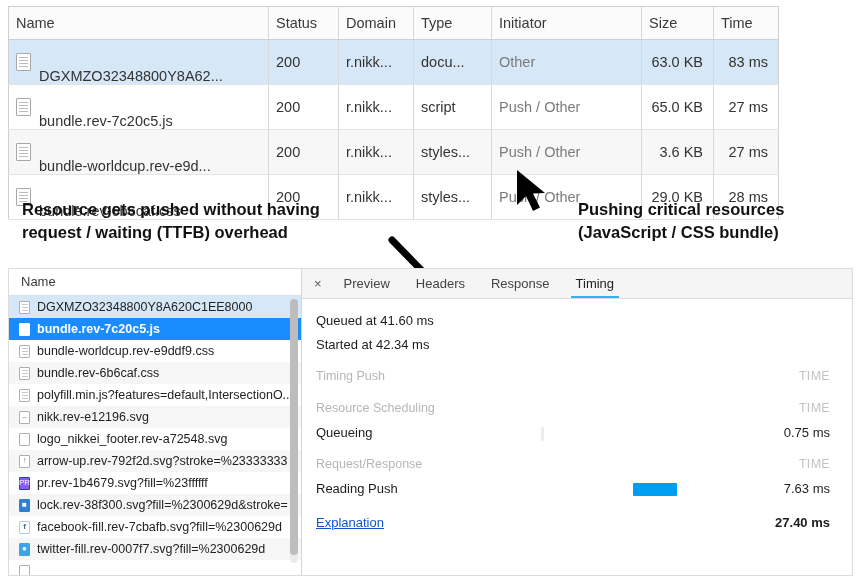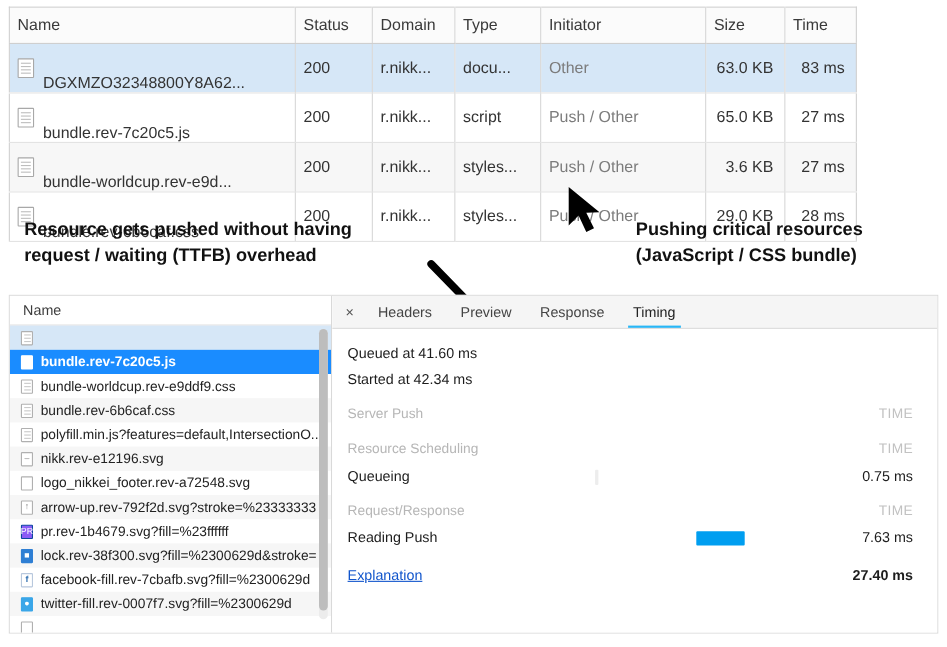--- a/index.html
+++ b/index.html
@@ -430,8 +430,8 @@
 
     <div id="tabbar">
       <div class="tab close">×</div>
+      <div class="tab">Preview</div>
       <div class="tab">Headers</div>
-      <div class="tab">Preview</div>
       <div class="tab">Response</div>
       <div class="tab active">Timing</div>
     </div>

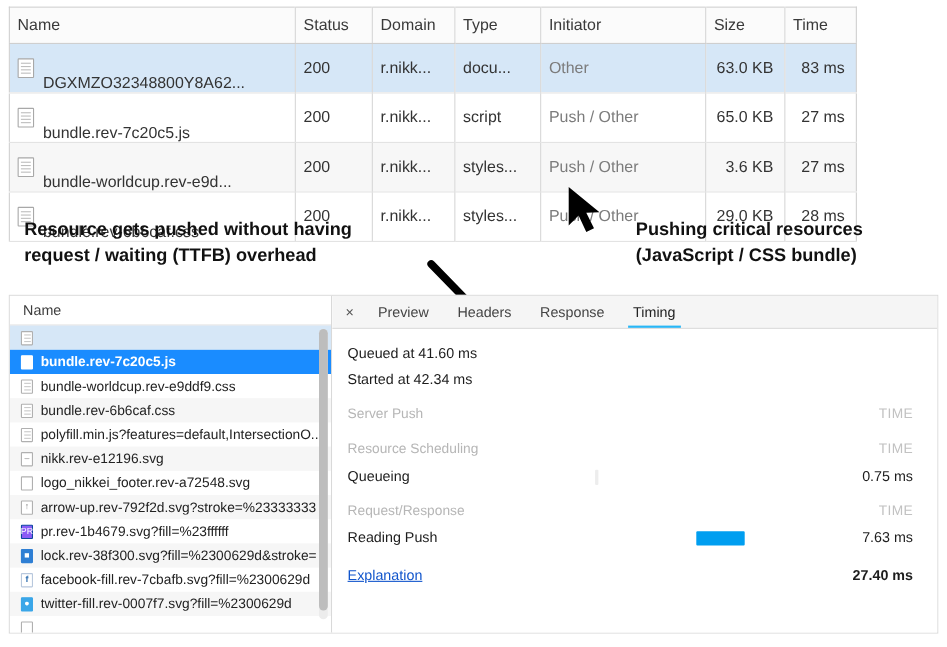--- a/index.html
+++ b/index.html
@@ -373,6 +373,7 @@
 
     <div class="file-row hl">
       <span class="mini-ico lines"></span>
+      <span class="fname">DGXMZO32348800Y8A620C1EE8000</span>
     </div>
     <div class="file-row sel">
       <span class="mini-ico"></span>

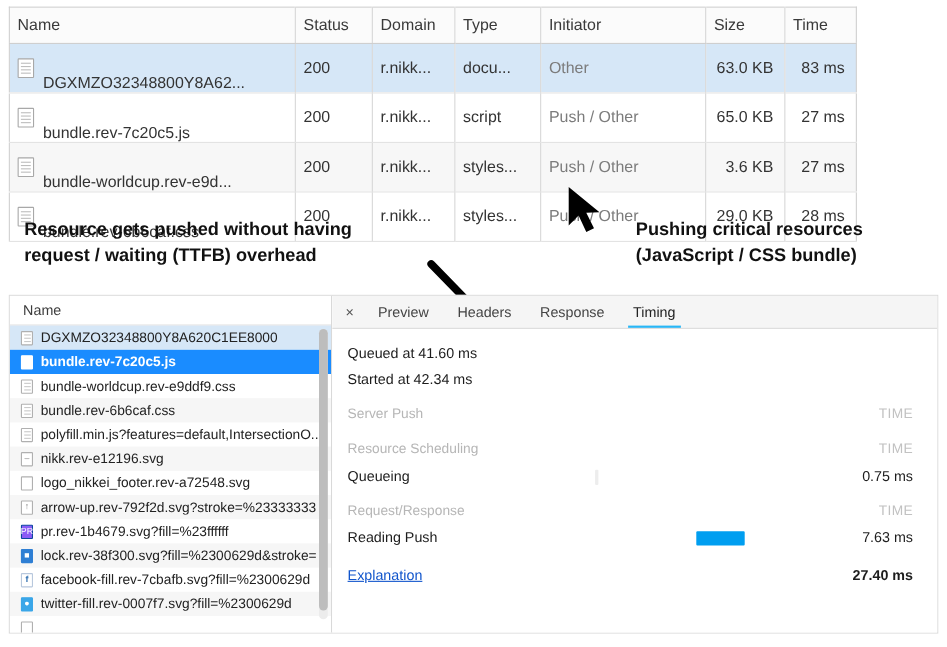--- a/index.html
+++ b/index.html
@@ -447,7 +447,7 @@
       </div>
 
       <div class="sec-head">
-        <span>Server Push</span>
+        <span>Timing Push</span>
         <span class="time-col">TIME</span>
       </div>
 

